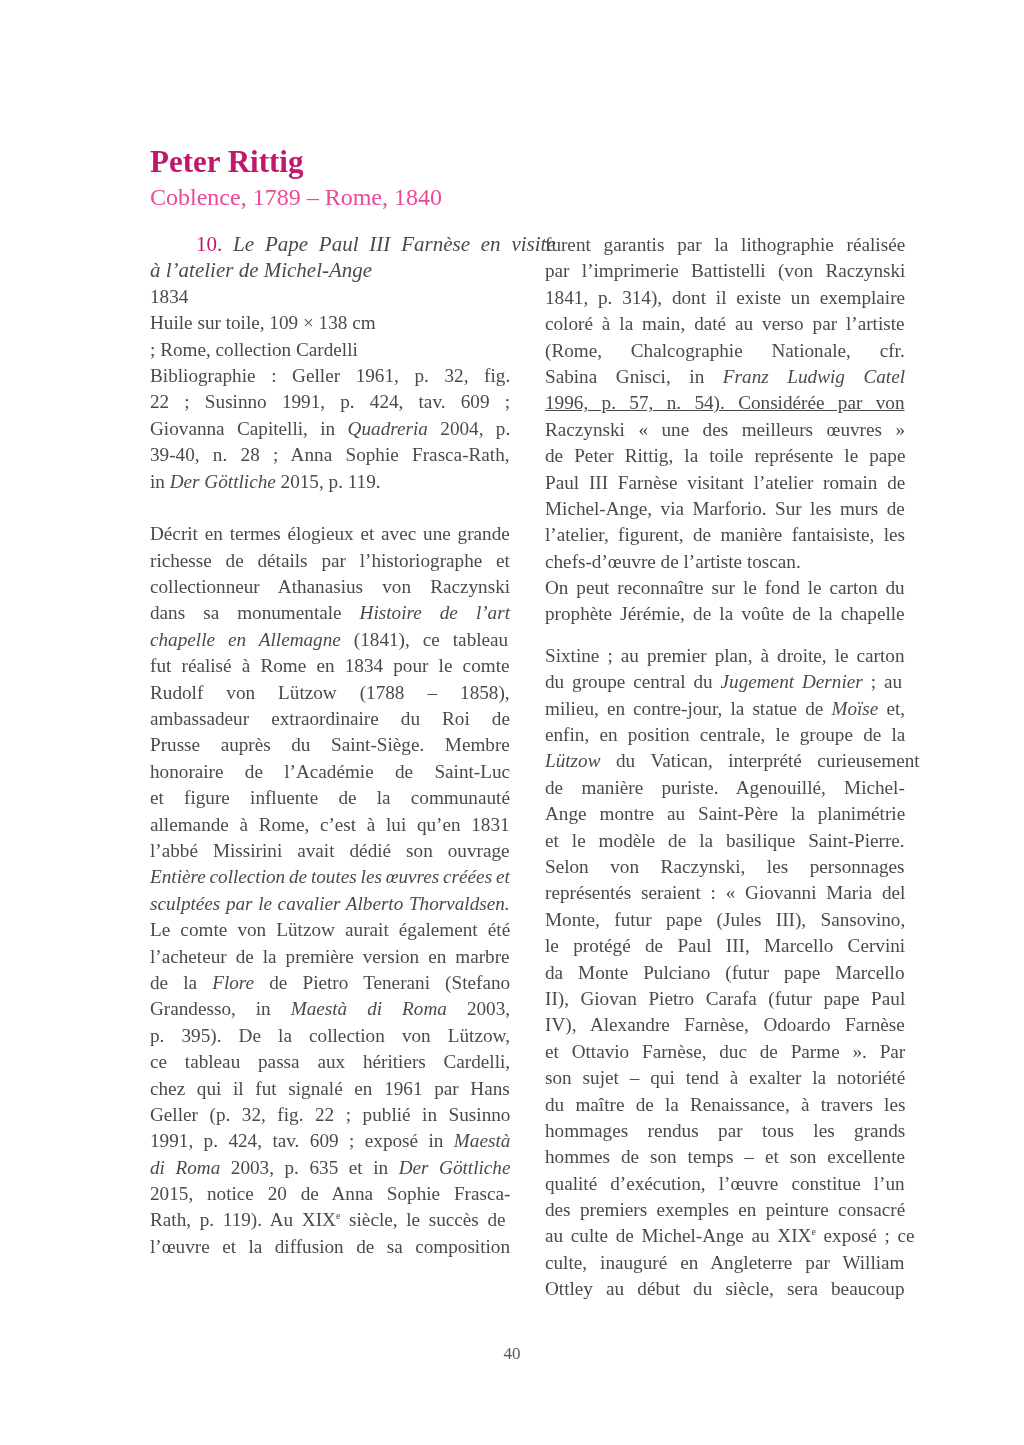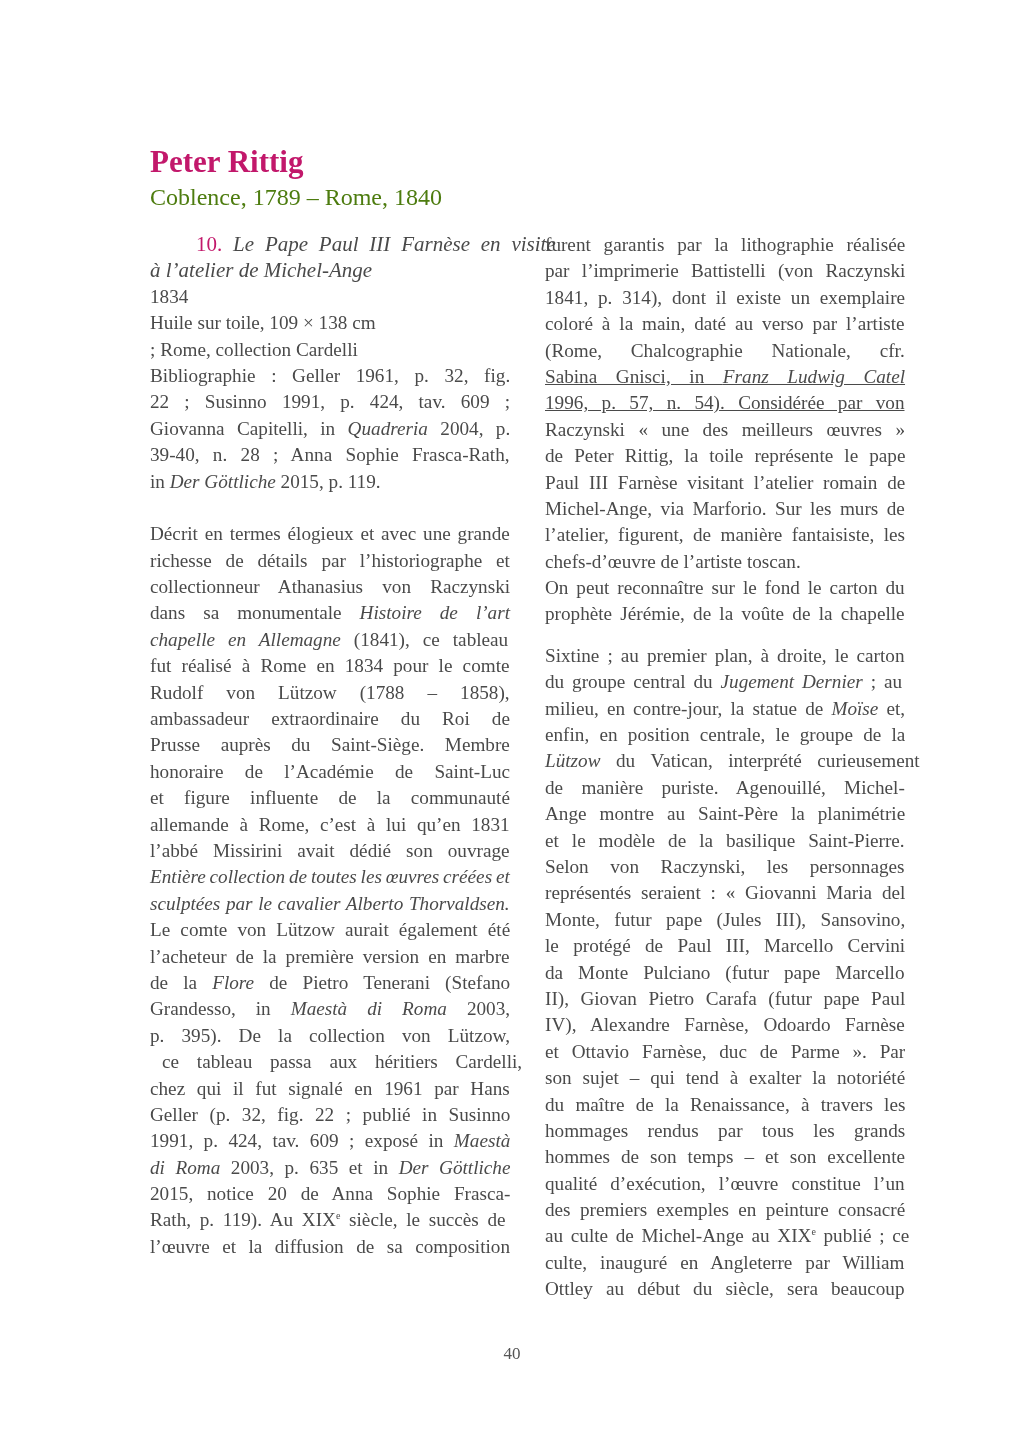--- a/index.html
+++ b/index.html
@@ -15,7 +15,7 @@
   }
   .artist-dates {
     position: absolute; left: 150px; top: 182px;
-    font-size: 24px; color: #4d7c0f; line-height: 30px;
+    font-size: 24px; color: #ec4899; line-height: 30px;
   }
   .col {
     position: absolute; top: 231px; width: 360px;

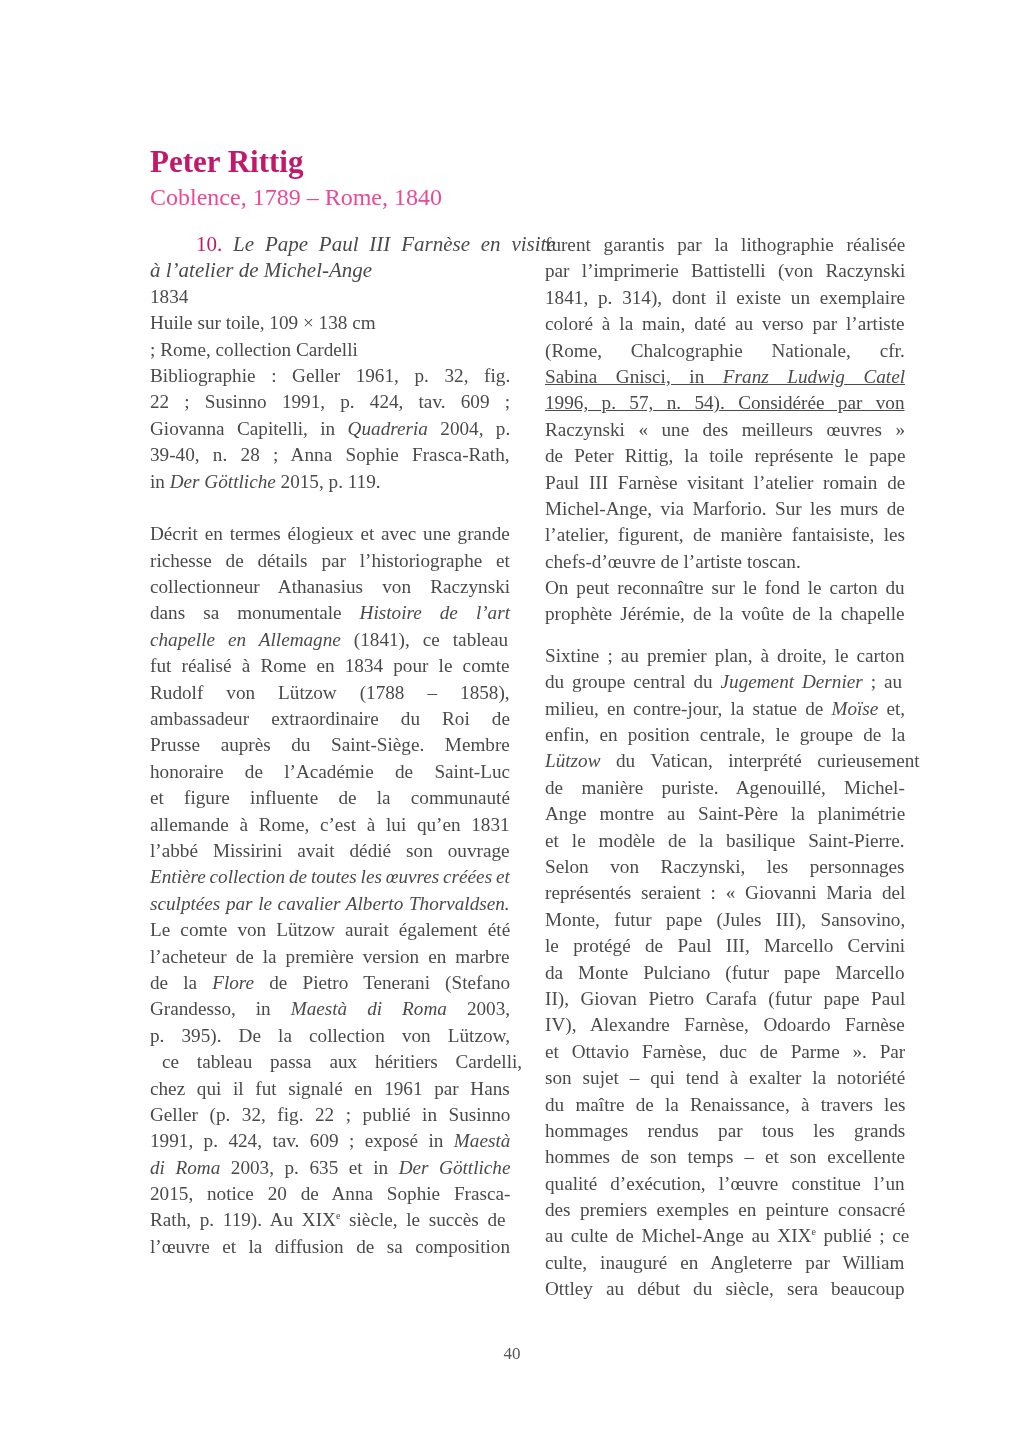--- a/index.html
+++ b/index.html
@@ -91,7 +91,7 @@
     <div class="line" style="display: block; width: auto; word-spacing: 5px; text-align: left; text-align-last: left;">1841, p. 314), dont il existe un exemplaire</div>
     <div class="line" style="display: block; width: auto; word-spacing: 4.125px; text-align: left; text-align-last: left;">coloré à la main, daté au verso par l’artiste</div>
     <div class="line" style="display: block; width: auto; word-spacing: 24px; text-align: left; text-align-last: left;">(Rome, Chalcographie Nationale, cfr.</div>
-    <div class="line" style="display: block; width: auto; word-spacing: 13.8px; text-align: center; text-align-last: left; text-decoration: underline;"><span>Sabina Gnisci, in </span><span class="it">Franz Ludwig Catel</span></div>
+    <div class="line" style="display: block; width: auto; word-spacing: 13.8px; text-align: center; text-align-last: left;"><span>Sabina Gnisci, in </span><span class="it">Franz Ludwig Catel</span></div>
     <div class="line" style="display: block; width: auto; word-spacing: 8.57143px; text-align: right; text-align-last: left; text-decoration: underline;">1996, p. 57, n. 54). Considérée par von</div>
     <div class="line" style="display: block; width: auto; word-spacing: 8.66667px; text-align: left; text-align-last: left;">Raczynski « une des meilleurs œuvres »</div>
     <div class="line" style="display: block; width: auto; word-spacing: 6.28571px; text-align: left; text-align-last: left;">de Peter Rittig, la toile représente le pape</div>

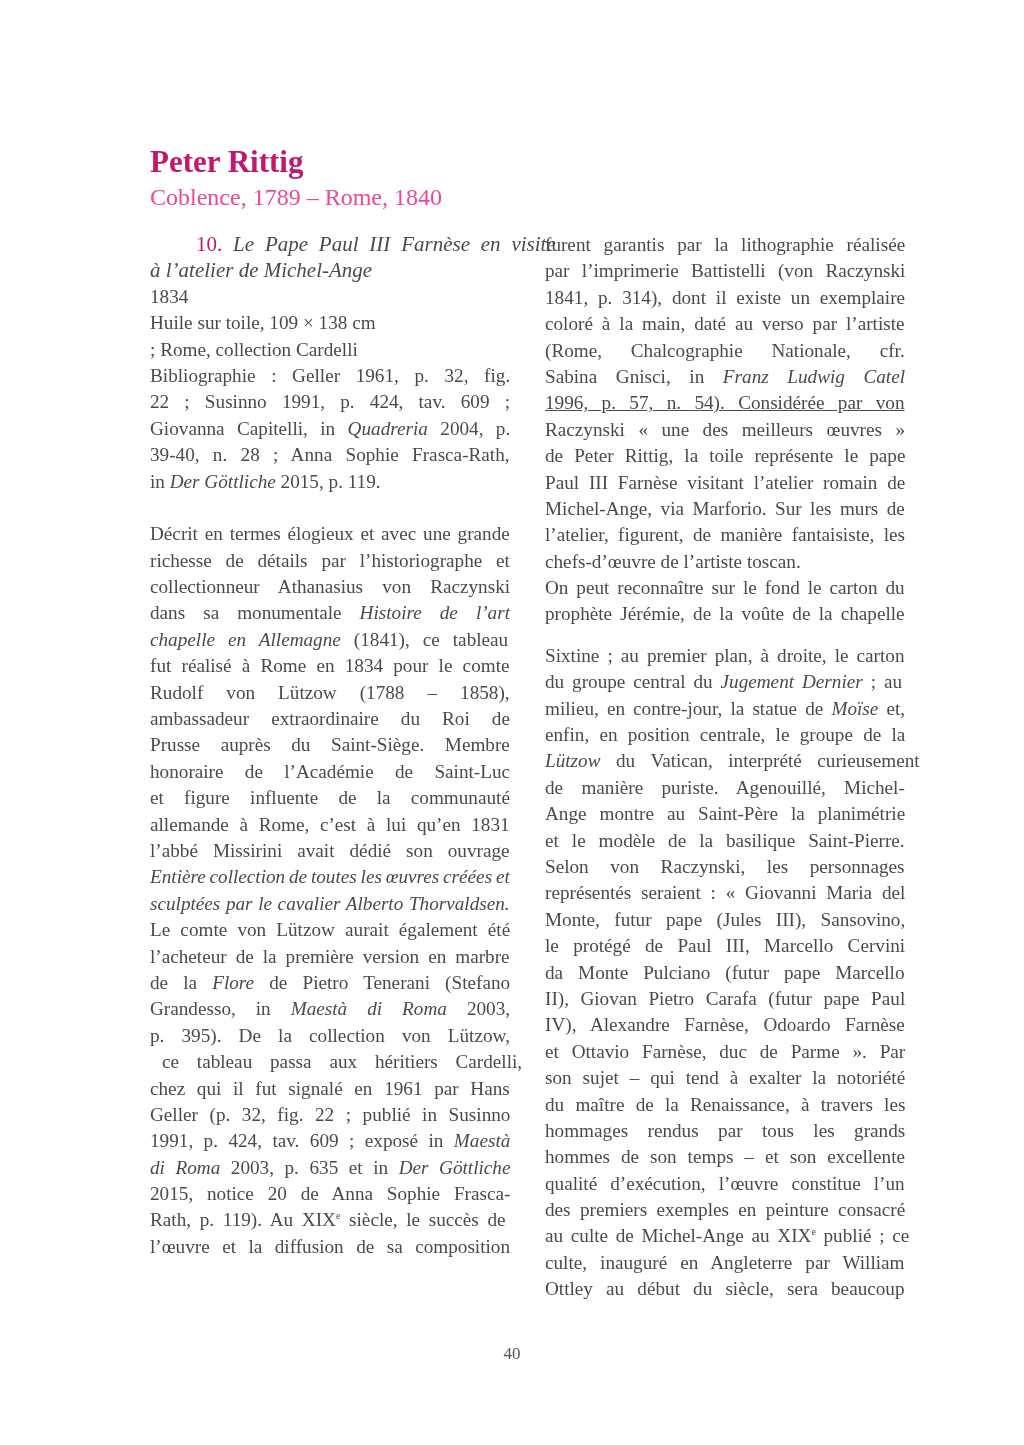--- a/index.html
+++ b/index.html
@@ -75,7 +75,7 @@
     <div class="line" style="display: block; width: auto; word-spacing: 10.3333px; text-align: left; text-align-last: left;"><span>de la </span><span class="it">Flore</span><span> de Pietro Tenerani (Stefano</span></div>
     <div class="line" style="display: block; width: auto; word-spacing: 15.2px; text-align: left; text-align-last: left;"><span>Grandesso, in </span><span class="it">Maestà di Roma</span><span> 2003,</span></div>
     <div class="line" style="display: block; width: auto; word-spacing: 12.3333px; text-align: left; text-align-last: left;">p. 395). De la collection von Lützow,</div>
-    <div class="line" style="display: block; width: auto; word-spacing: 13px; text-align: right; text-align-last: left; margin-left: 12px;">ce tableau passa aux héritiers Cardelli,</div>
+    <div class="line" style="display: block; width: auto; word-spacing: 13px; text-align: right; text-align-last: left;">ce tableau passa aux héritiers Cardelli,</div>
     <div class="line" style="display: block; width: auto; word-spacing: 6.875px; text-align: left; text-align-last: left;">chez qui il fut signalé en 1961 par Hans</div>
     <div class="line" style="display: block; width: auto; word-spacing: 6.75px; text-align: left; text-align-last: left;">Geller (p. 32, fig. 22 ; publié in Susinno</div>
     <div class="line" style="display: block; width: auto; word-spacing: 5.625px; text-align: left; text-align-last: left;"><span>1991, p. 424, tav. 609 ; exposé in </span><span class="it">Maestà</span></div>

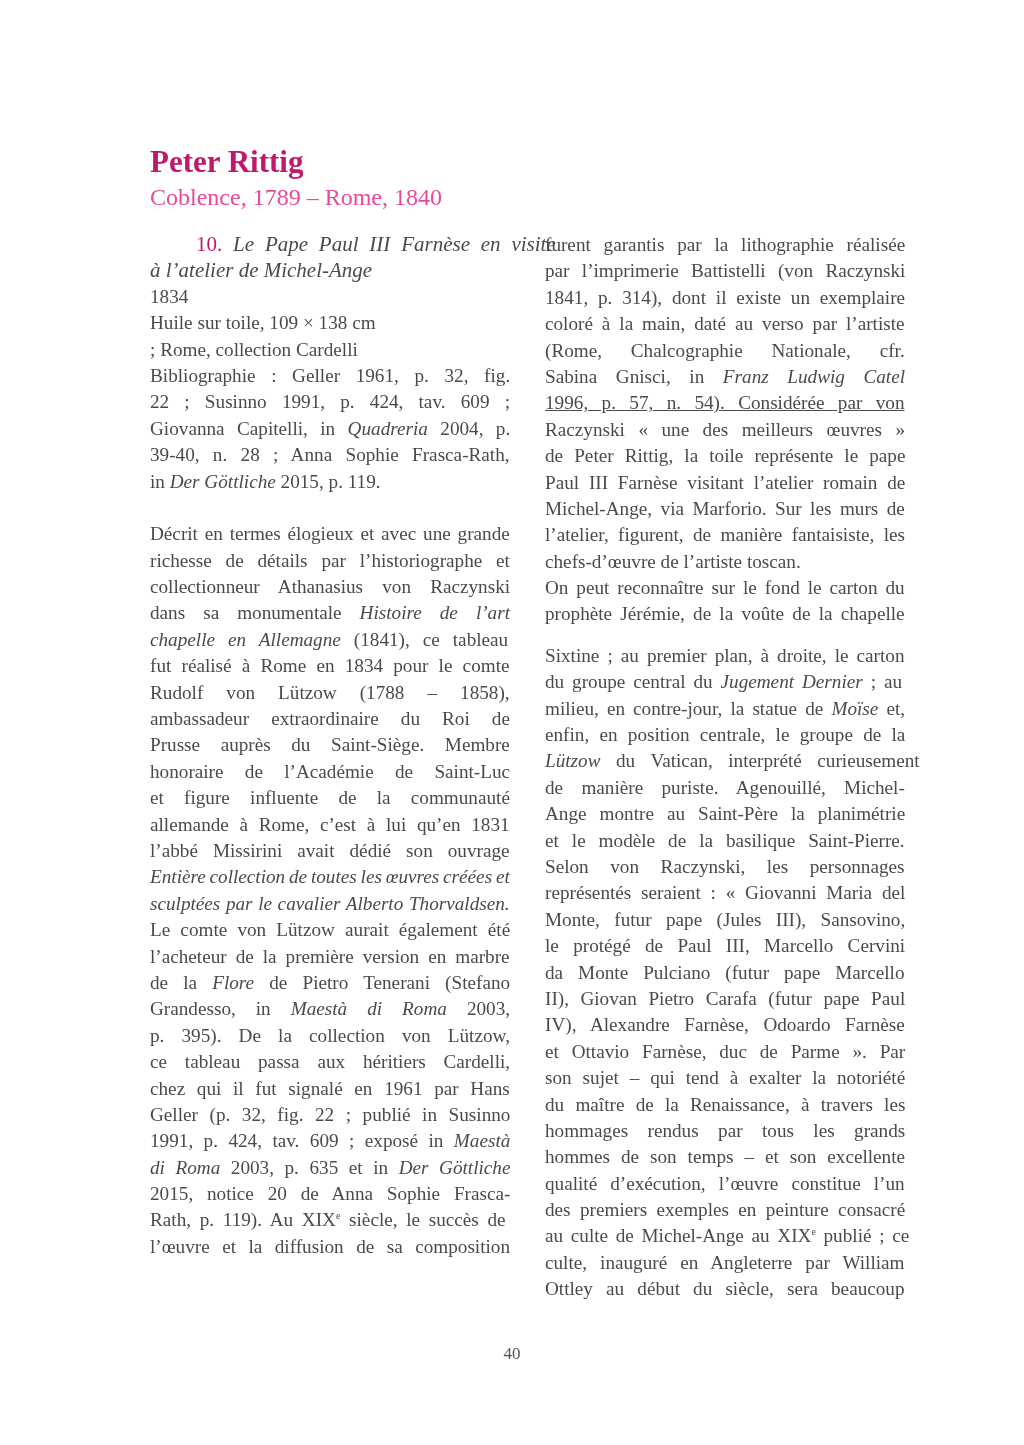--- a/index.html
+++ b/index.html
@@ -123,7 +123,7 @@
     <div class="line" style="display: block; width: auto; word-spacing: 6.14286px; text-align: left; text-align-last: left;">hommes de son temps – et son excellente</div>
     <div class="line" style="display: block; width: auto; word-spacing: 8.25px; text-align: left; text-align-last: left;">qualité d’exécution, l’œuvre constitue l’un</div>
     <div class="line" style="display: block; width: auto; word-spacing: 4.6px; text-align: left; text-align-last: left;">des premiers exemples en peinture consacré</div>
-    <div class="line" style="display: block; width: auto; word-spacing: 2.875px; text-align: left; text-align-last: left;"><span>au culte de Michel-Ange au XIX</span><sup>e</sup><span> publié ; ce</span></div>
+    <div class="line" style="display: block; width: auto; word-spacing: 2.875px; text-align: left; text-align-last: left;"><span>au culte de Michel-Ange au XIX</span><sup>e</sup><span> exposé ; ce</span></div>
     <div class="line" style="display: block; width: auto; word-spacing: 8.2px; text-align: left; text-align-last: left;">culte, inauguré en Angleterre par William</div>
     <div class="line" style="display: block; width: auto; word-spacing: 8.33333px; text-align: left; text-align-last: left;">Ottley au début du siècle, sera beaucoup</div>
   </div>

